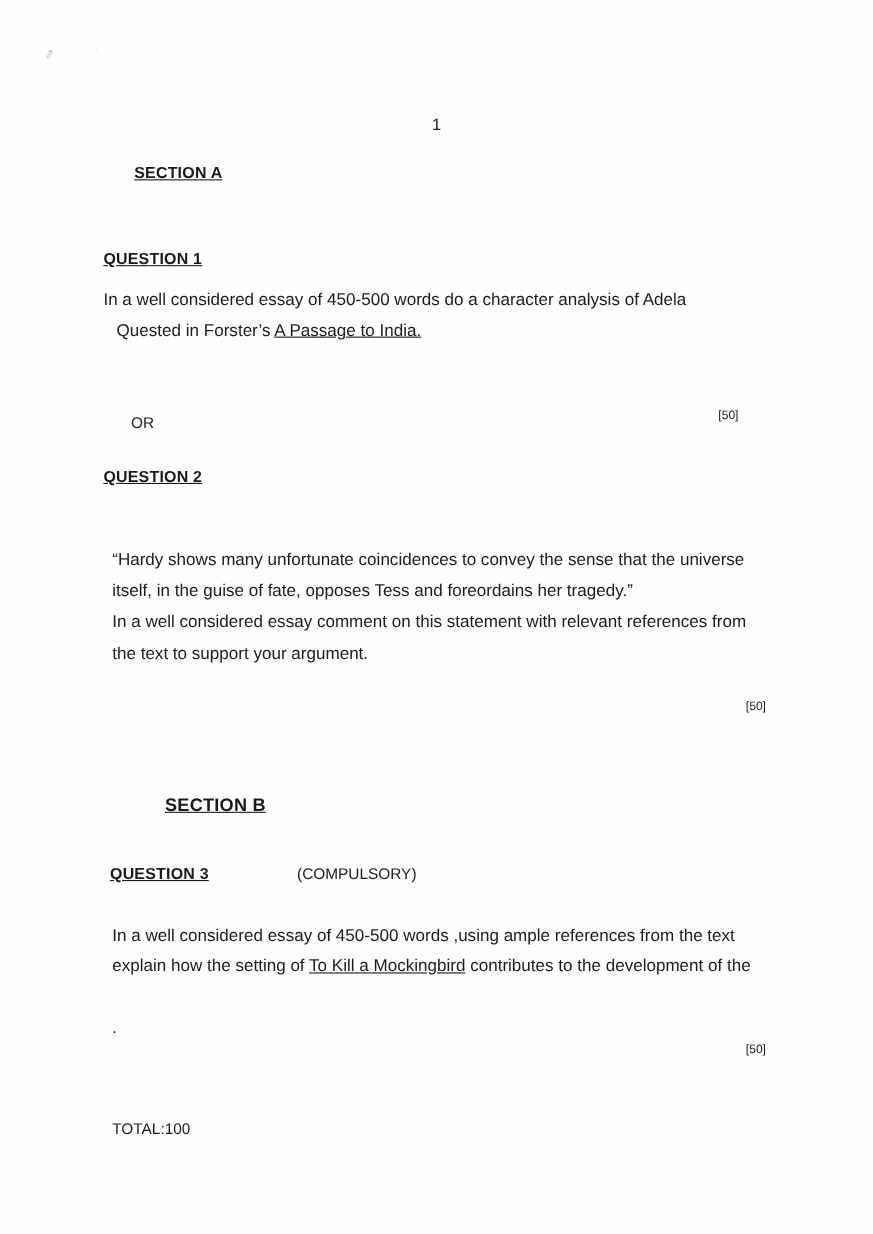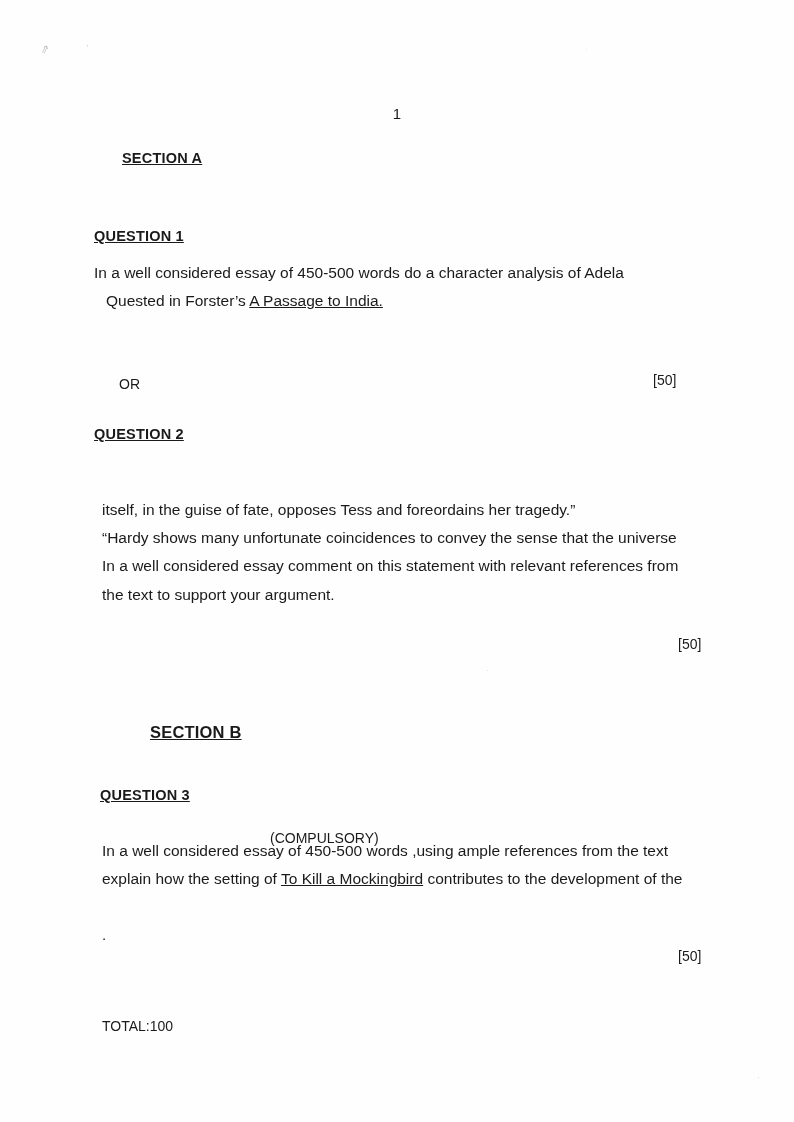--- a/index.html
+++ b/index.html
@@ -91,7 +91,7 @@
   }
   .marks {
     position: absolute;
-    font-size: 14px;
+    font-size: 11px;
   }
 
   #section-a { left: 94px; top: 145px; margin-left: 28px; }

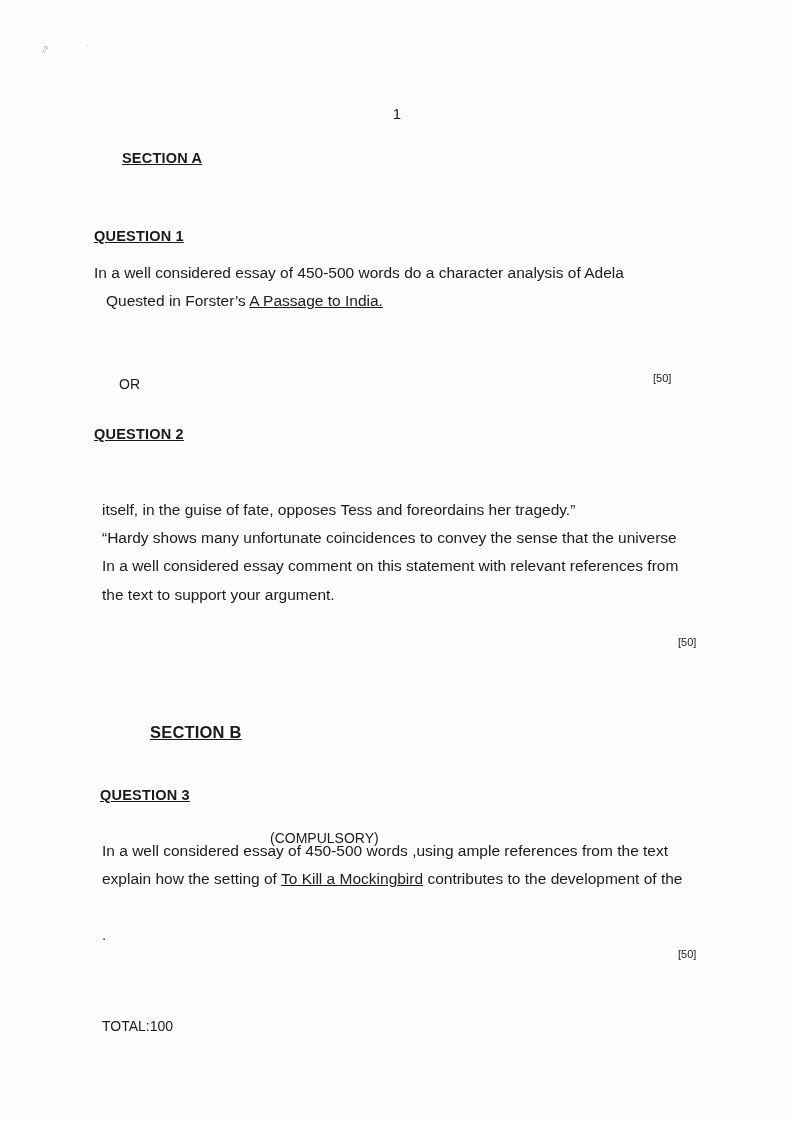--- a/index.html
+++ b/index.html
@@ -140,8 +140,8 @@
   <div class="block heading" id="question-2-heading">QUESTION 2</div>
 
   <div class="block" id="question-2-text">
+    <div>“Hardy shows many unfortunate coincidences  to convey the sense that the universe</div>
     <div>itself, in the guise of fate, opposes Tess and foreordains her tragedy.”</div>
-    <div>“Hardy shows many unfortunate coincidences  to convey the sense that the universe</div>
     <div>In a well considered essay comment on this statement with relevant references from</div>
     <div>the text to support your argument.</div>
   </div>

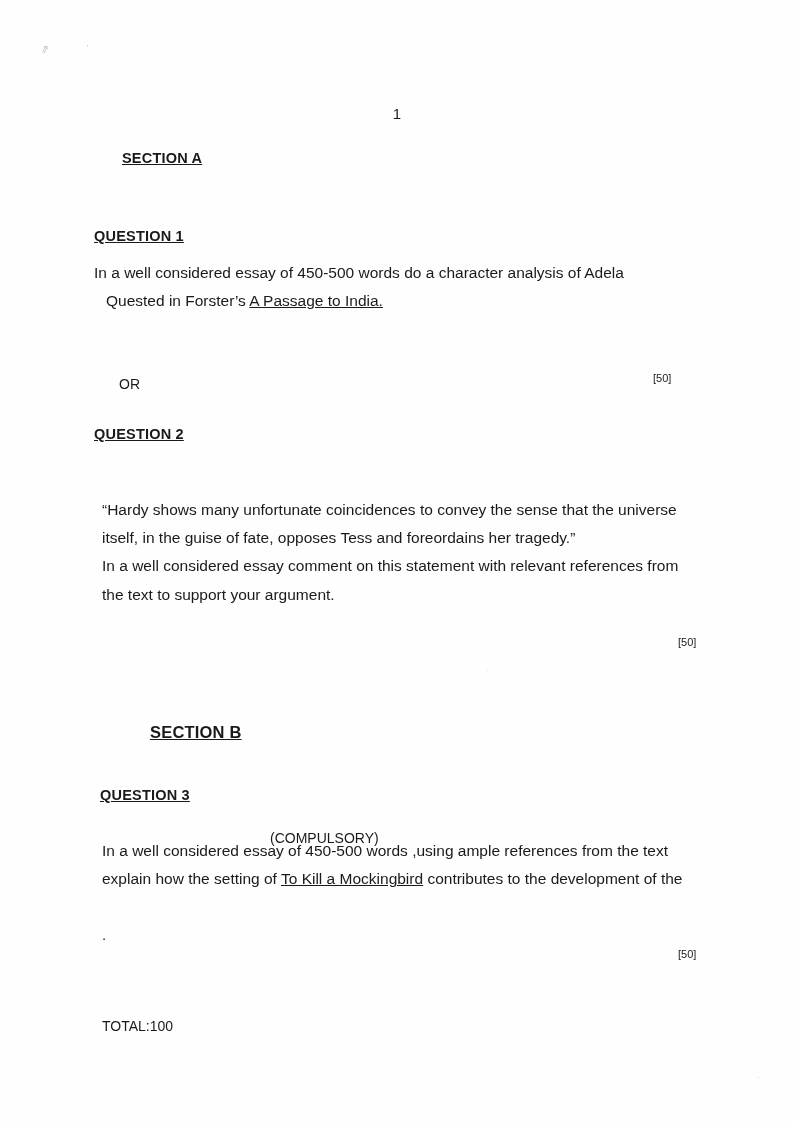--- a/index.html
+++ b/index.html
@@ -105,7 +105,7 @@
   #marks-q2 { left: 678px; top: 636px; }
   #section-b { left: 150px; top: 717px; font-size: 16.5px; }
   #question-3-heading { left: 100px; top: 782px; }
-  #compulsory-label { left: 270px; top: 782px; margin-top: 44px; }
+  #compulsory-label { left: 270px; top: 782px; }
   #question-3-text { left: 102px; top: 837px; width: 610px; }
   #dot-mark { left: 102px; top: 921px; font-size: 15px; }
   #marks-q3 { left: 678px; top: 948px; }

